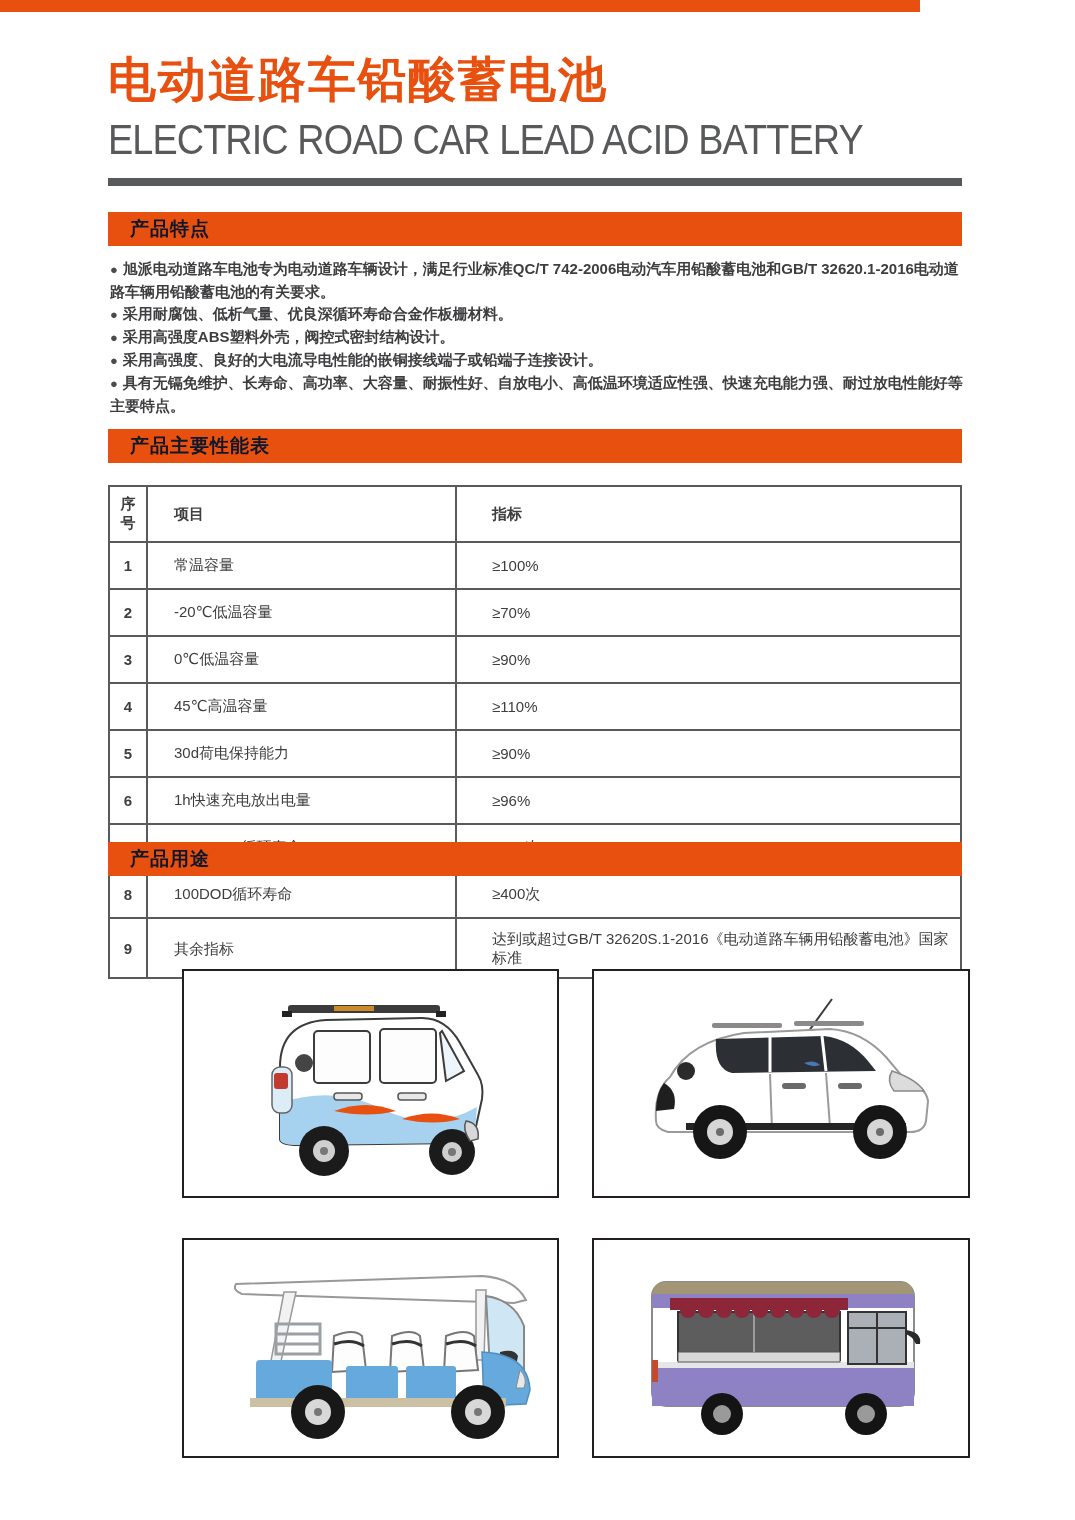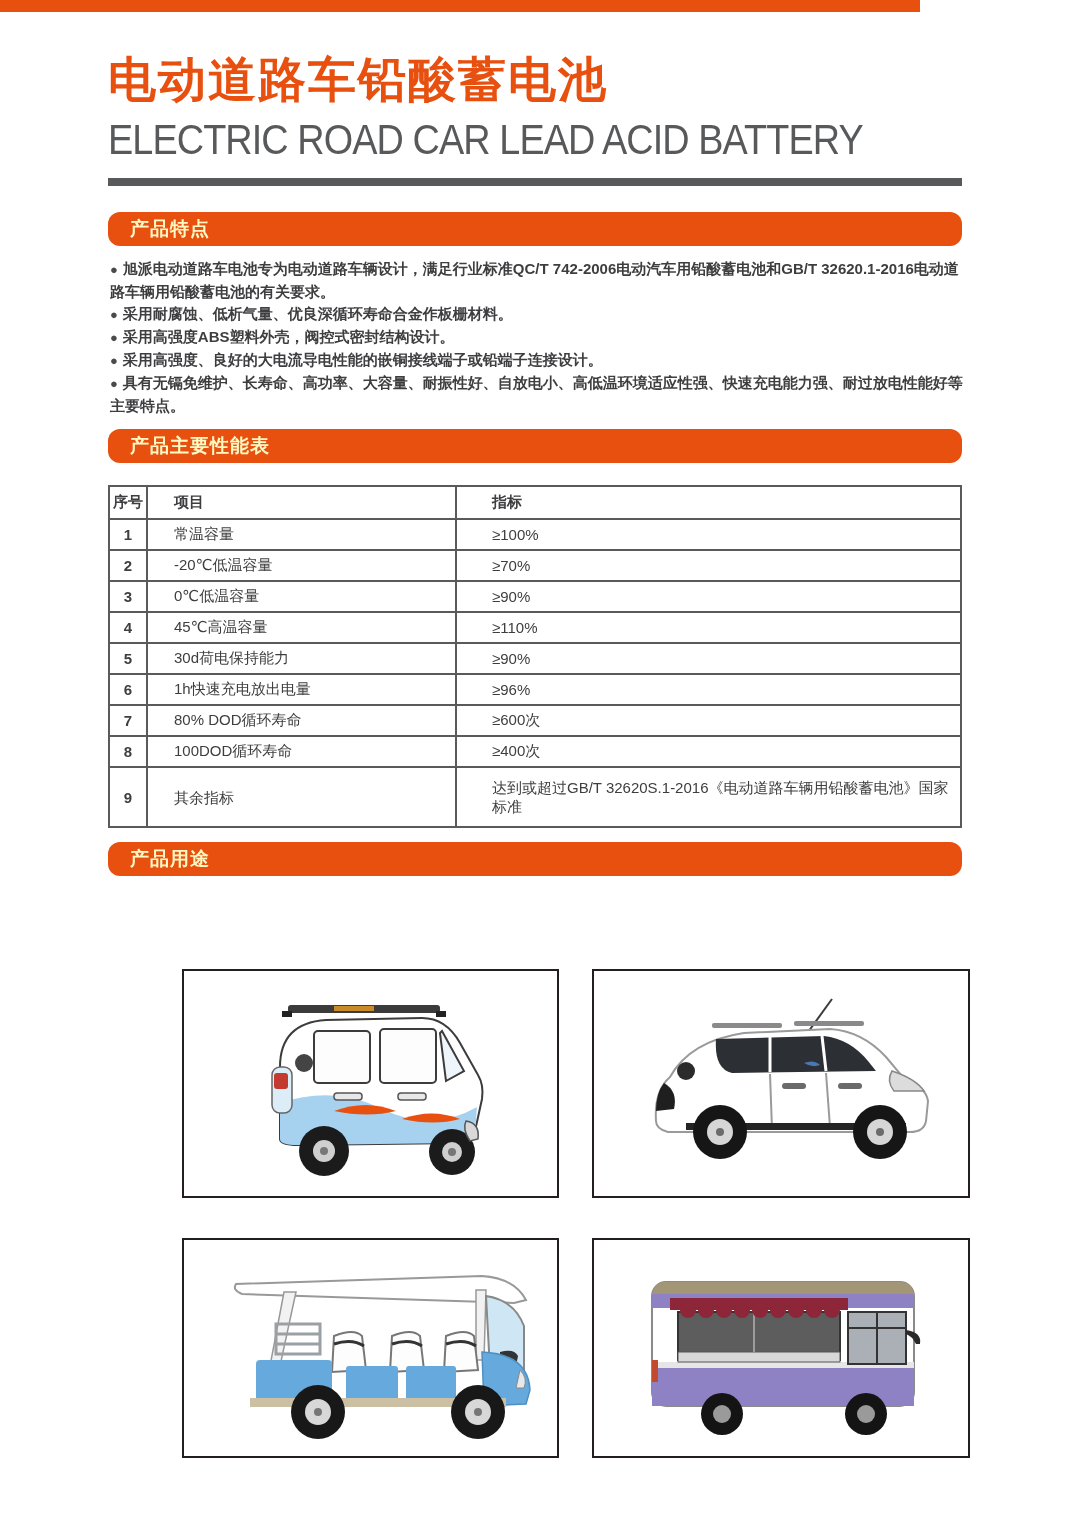--- a/index.html
+++ b/index.html
@@ -14,9 +14,9 @@
             transform:scaleX(.9);transform-origin:left center;letter-spacing:-1px;white-space:nowrap;}
   .rule{position:absolute;left:108px;top:178px;width:854px;height:8px;background:#58595B;}
 
-  .sec-bar{position:absolute;left:108px;width:854px;height:34px;background:#E8500F;color:#fef9c3;
+  .sec-bar{position:absolute;left:108px;width:854px;height:34px;background:#E8500F;color:#0f172a;
            display:flex;align-items:center;padding-left:22px;box-sizing:border-box;
-           font-size:19px;font-weight:bold;letter-spacing:1px;border-radius:12px;}
+           font-size:19px;font-weight:bold;letter-spacing:1px;}
   #bar-features{top:212px;}
   #bar-performance{top:429px;}
   #bar-usage{top:842px;}

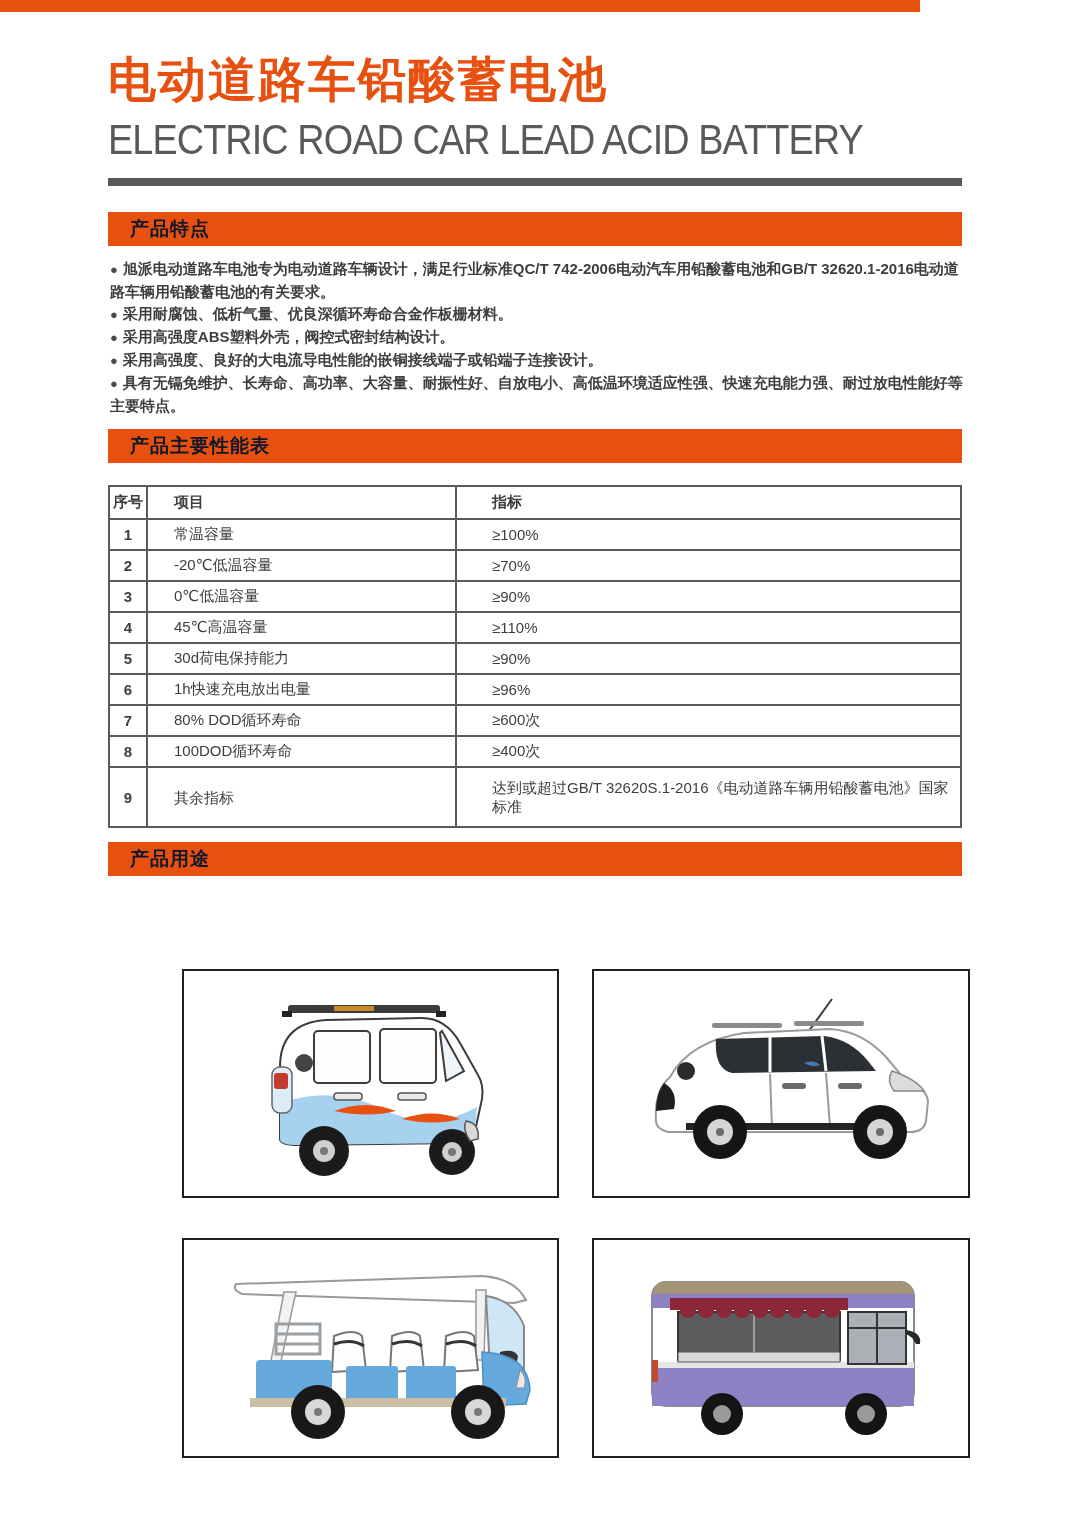--- a/index.html
+++ b/index.html
@@ -30,7 +30,7 @@
   .perf-table,.perf-table th,.perf-table td{border:2px solid #595A5C;}
   .perf-table th{height:31px;font-weight:bold;text-align:left;padding:0 16px 0 26px;}
   .perf-table td{height:29px;padding:0 0 0 26px;font-weight:400;}
-  .perf-table th.c-no,.perf-table td.c-no{text-align:center;padding:0;font-weight:600;}
+  .perf-table th.c-no,.perf-table td.c-no{text-align:center;padding:8px;font-weight:600;}
   .perf-table th.c-val,.perf-table td.c-val{padding-left:35px;}
   .perf-table tr.tall td{height:50px;line-height:19px;padding-top:4px;padding-bottom:4px;vertical-align:middle;}
 

